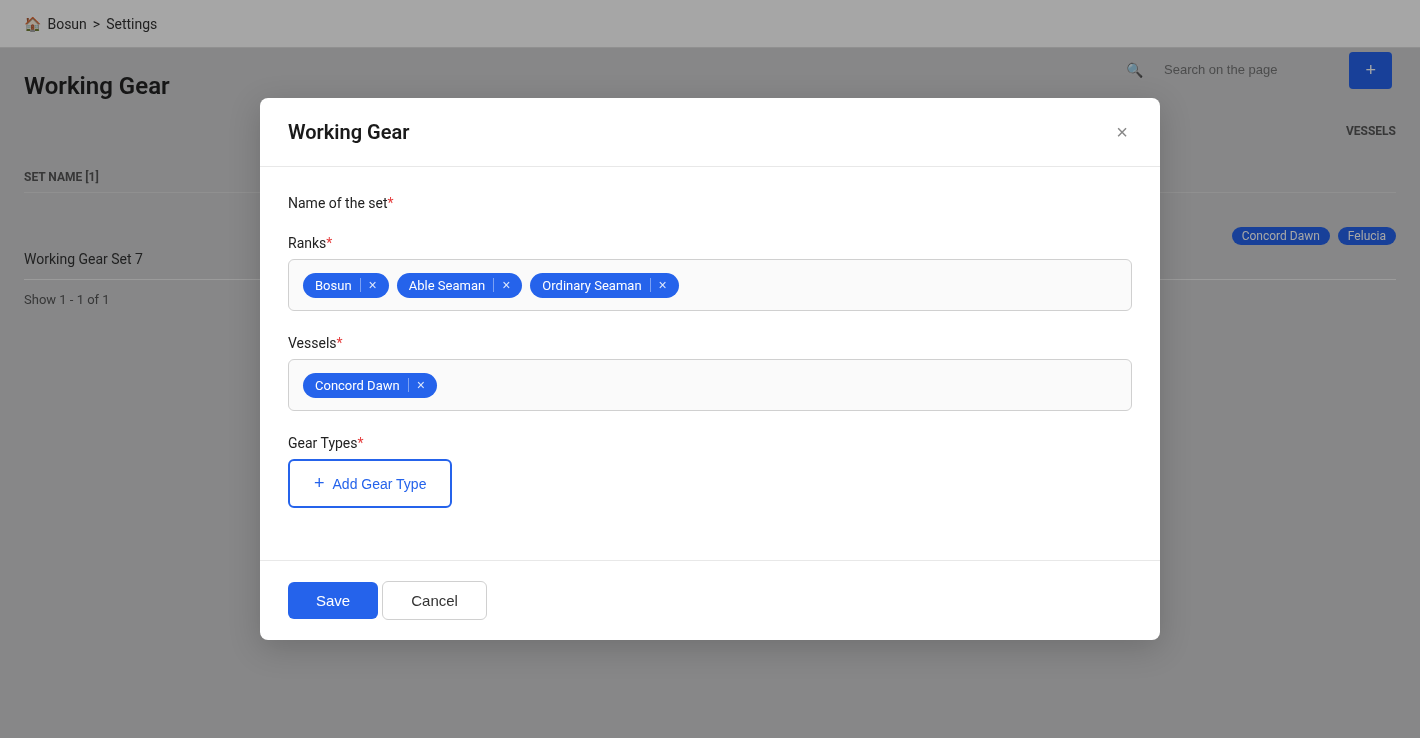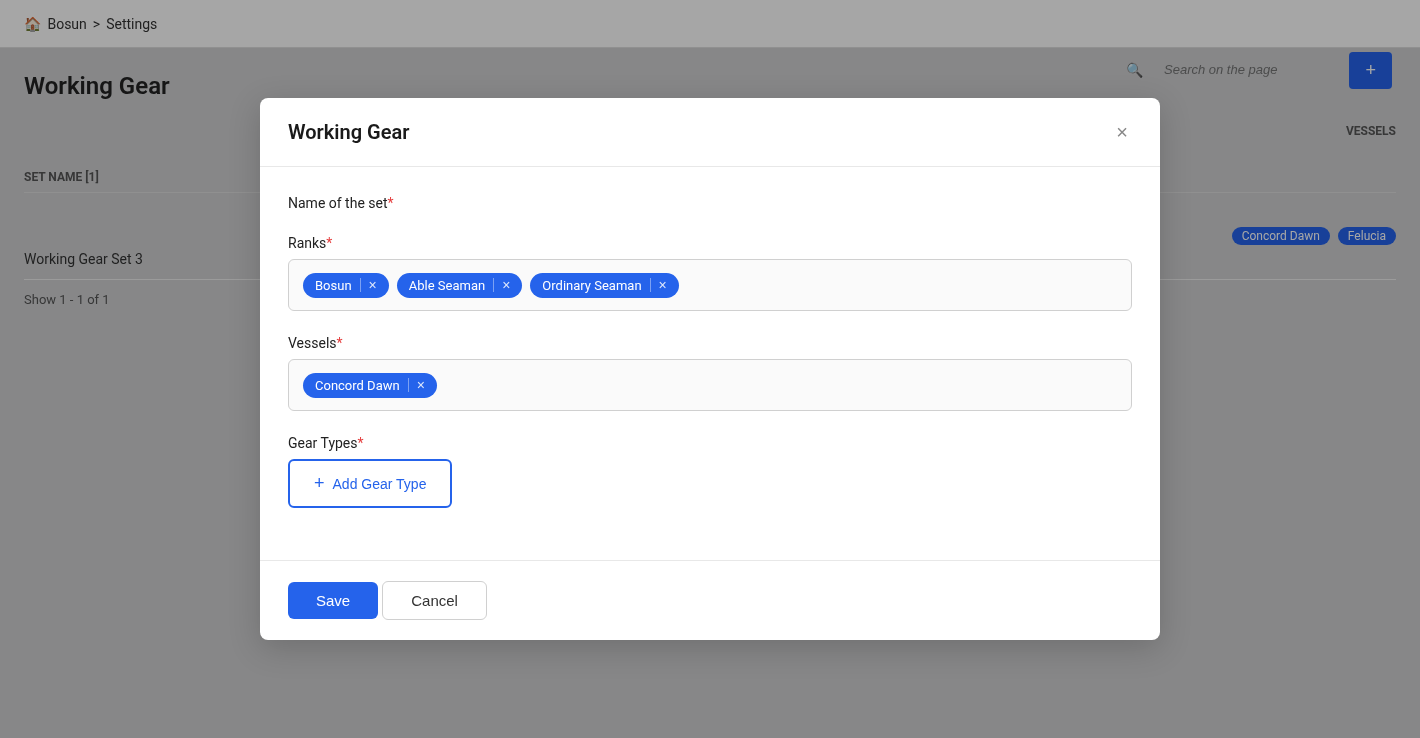--- a/index.html
+++ b/index.html
@@ -100,7 +100,6 @@
       font-size: 13px;
       width: 200px;
       color: #aaa;
-      font-style: italic;
     }
 
     .bg-add-btn {

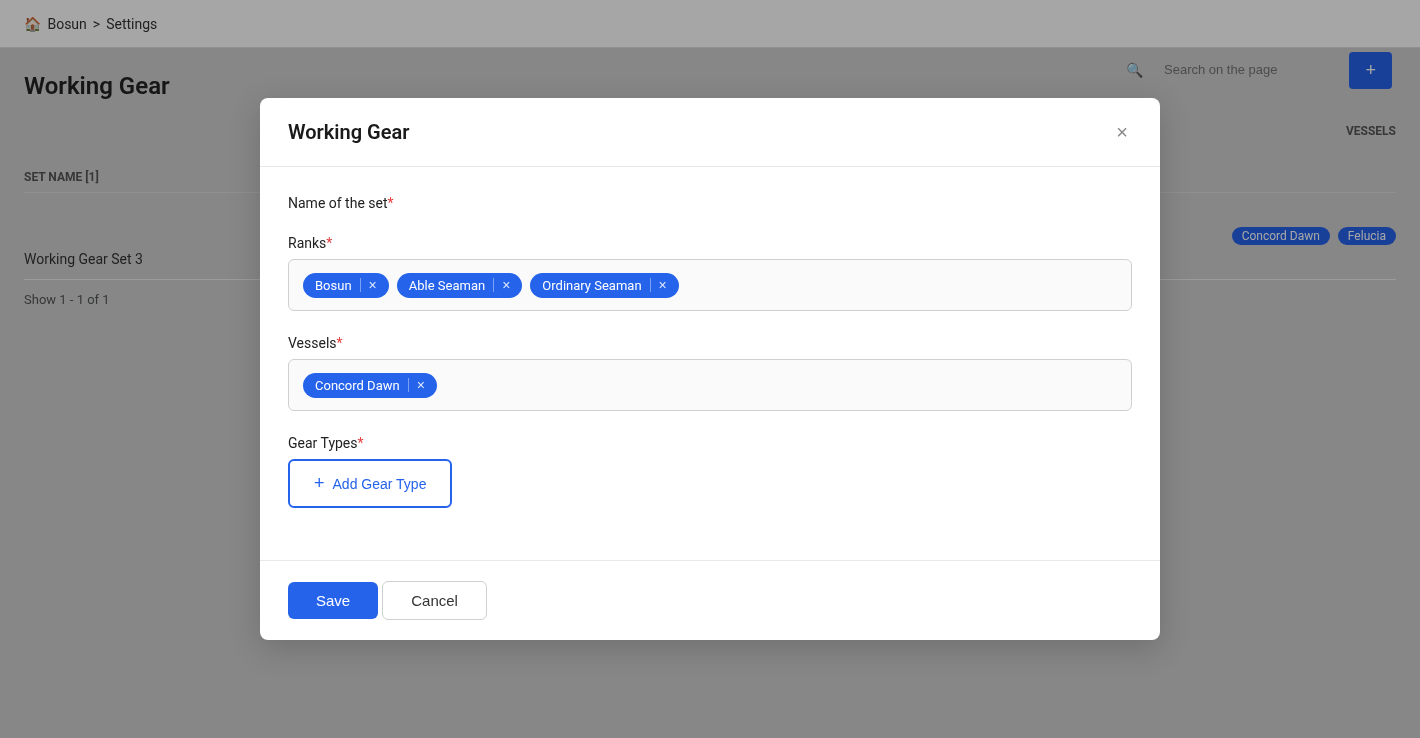--- a/index.html
+++ b/index.html
@@ -303,7 +303,7 @@
   </div>
 
   <div class="bg-table-row">
-    <div class="bg-set-name-col">Working Gear Set 3</div>
+    <div class="bg-set-name-col">Working Gear Set 7</div>
     <div class="bg-vessels-col">
       <span class="bg-badge">Concord Dawn</span>
       <span class="bg-badge">Felucia</span>

